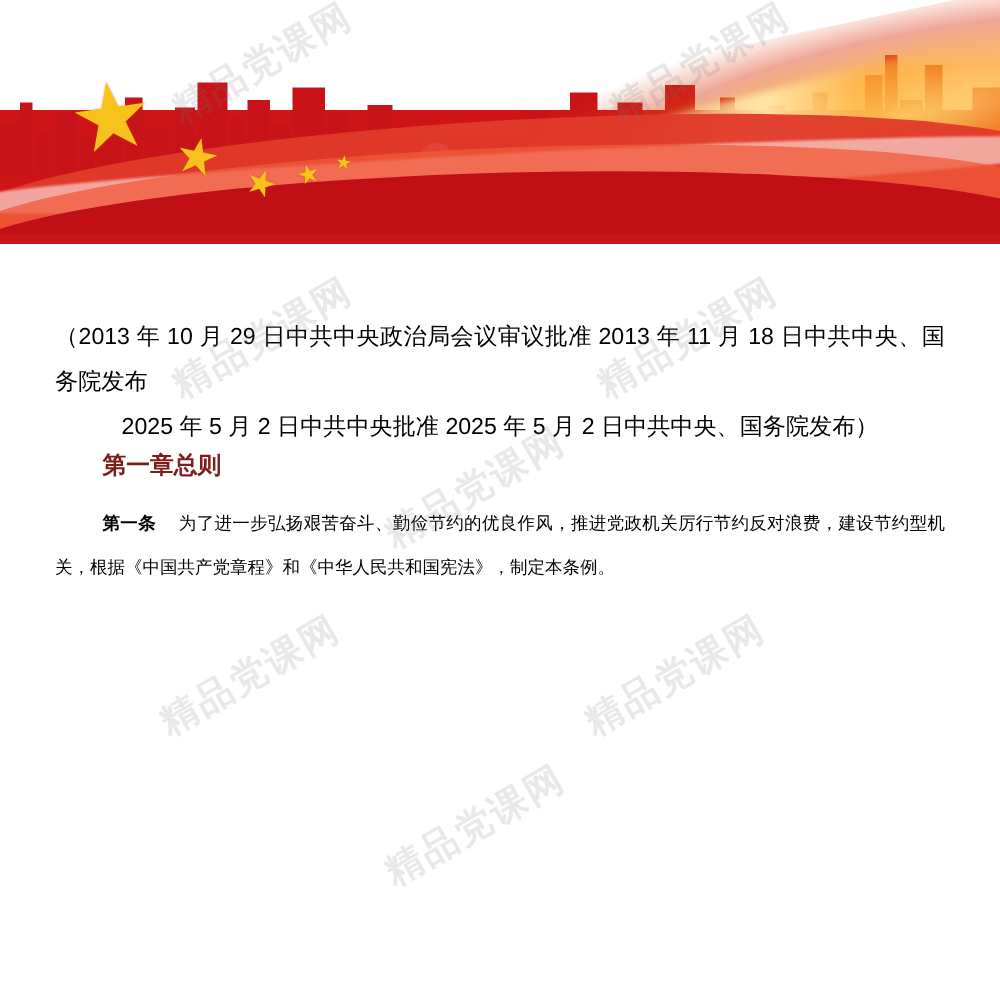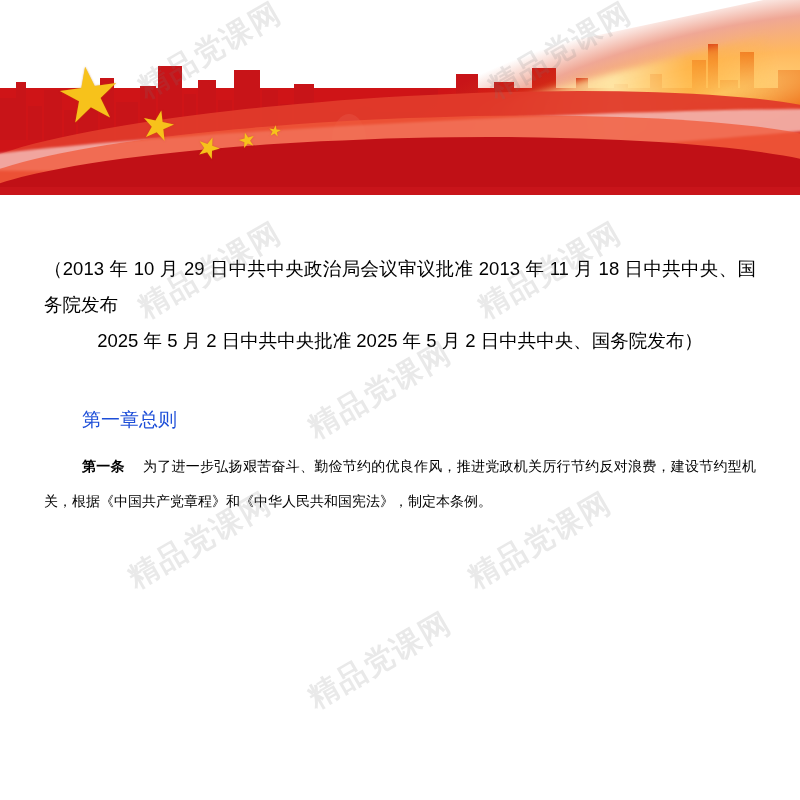--- a/index.html
+++ b/index.html
@@ -172,12 +172,11 @@
     text-align: center;
   }
   .chapter {
-    margin-top: 48px;
-    font-family: "Liberation Sans", "DejaVu Sans", sans-serif;
-    font-weight: normal;
+    font-family: "Liberation Sans", "DejaVu Sans", sans-serif;
+    font-weight: bold;
     font-size: 19px;
     text-indent: 38px;
-    color: #1d4ed8;
+    color: #7f1d1d;
   }
   .para {
     margin-top: 16px;

